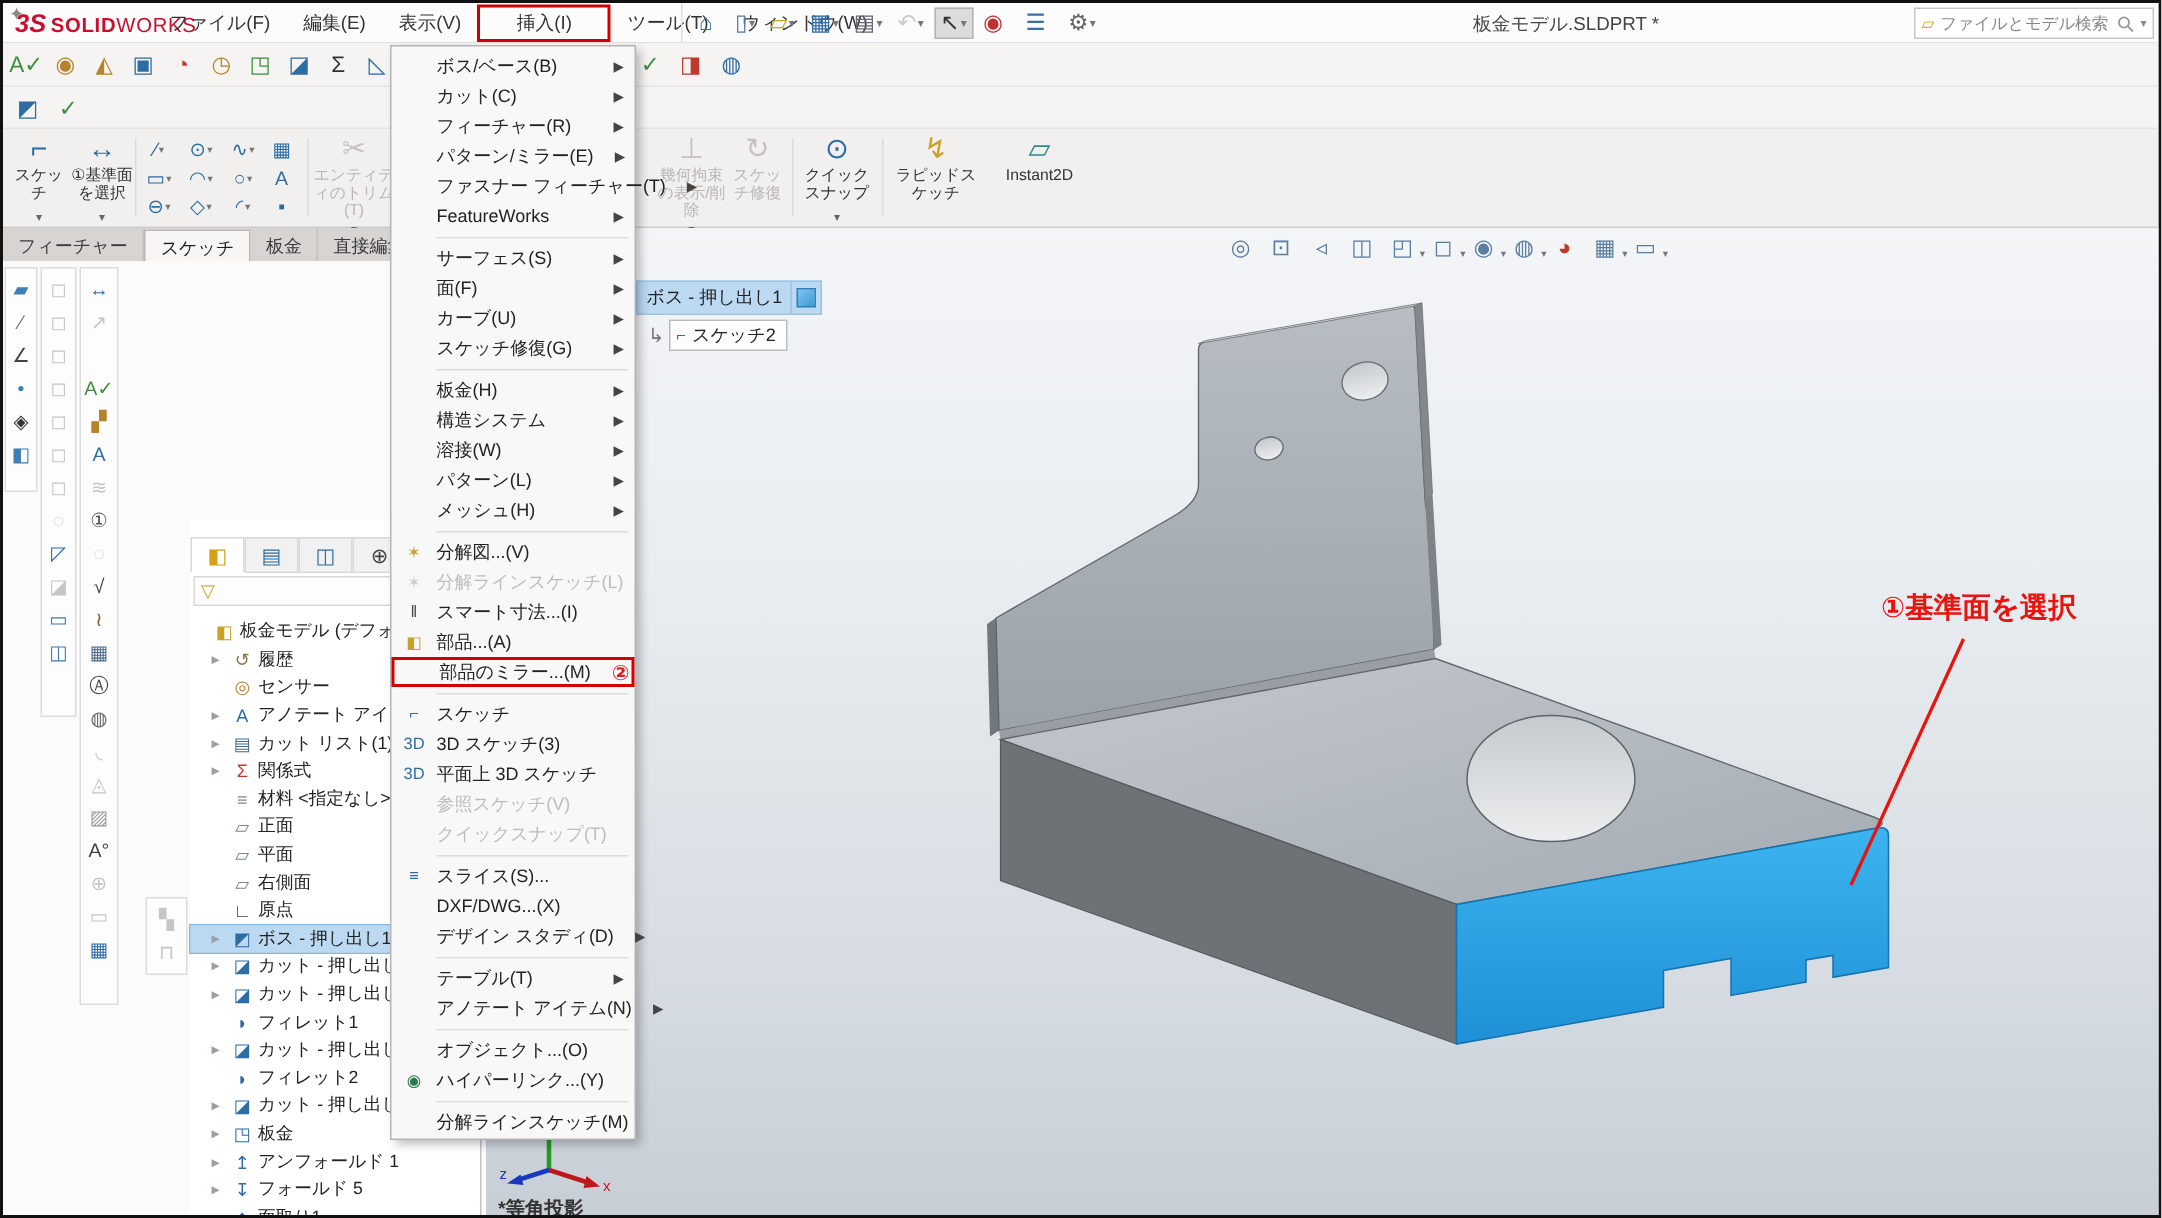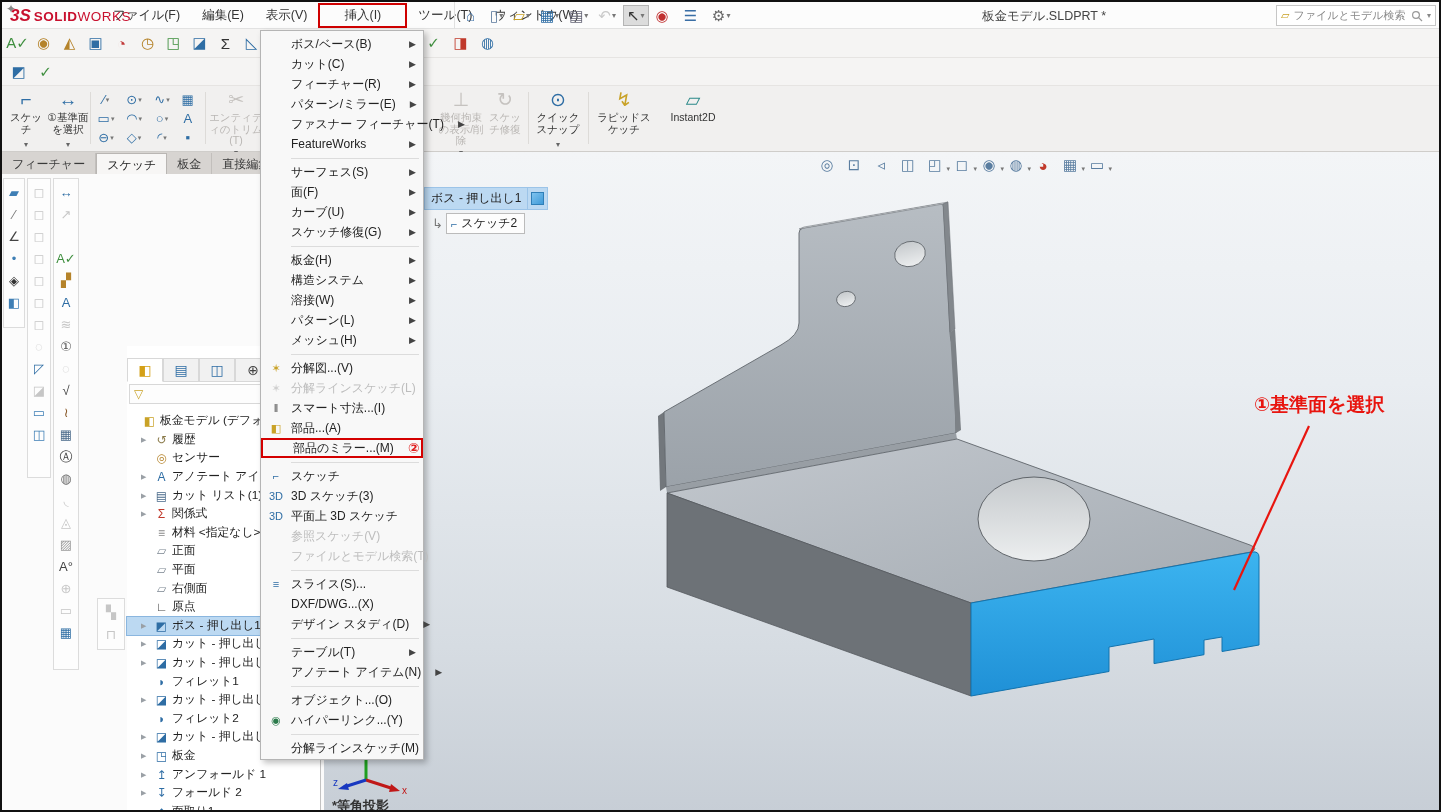--- a/index.html
+++ b/index.html
@@ -971,7 +971,7 @@
 
       <div class="mrow disabled">
         <span class="mico"></span>
-        <span class="mlabel">ファイルとモデル検索(T)</span>
+        <span class="mlabel">クイックスナップ(T)</span>
         <span class="mbadge"></span>
         <span class="marrow">▶</span>
       </div>

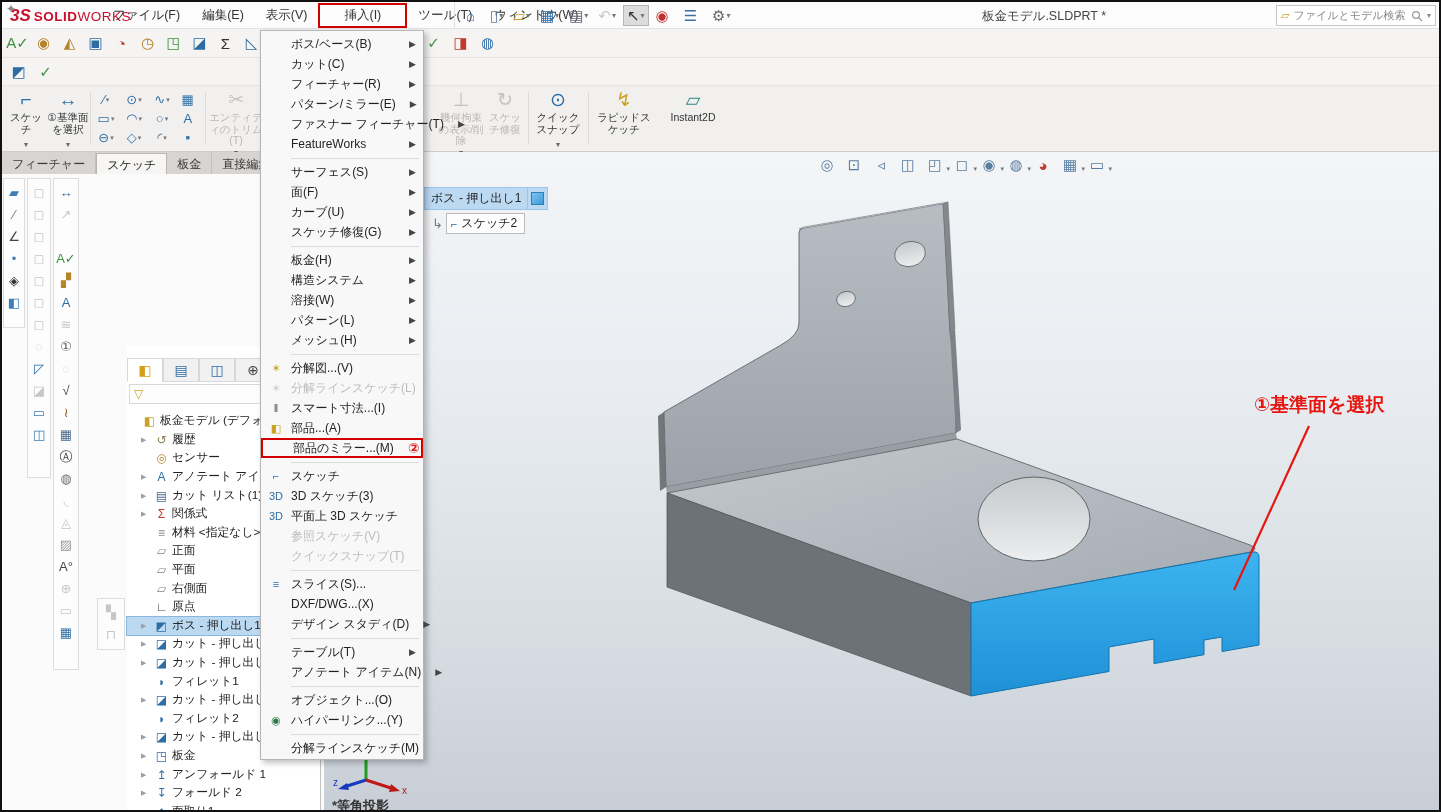--- a/index.html
+++ b/index.html
@@ -638,7 +638,7 @@
           <div class="trow expandable lvl1">
             <span class="arr">▶</span>
             <span class="tic" style="color: rgb(46, 109, 164);">↧</span>
-            <span class="tlabel">フォールド 2</span>
+            <span class="tlabel">フォールド 5</span>
           </div>
 
           <div class="trow lvl1">

